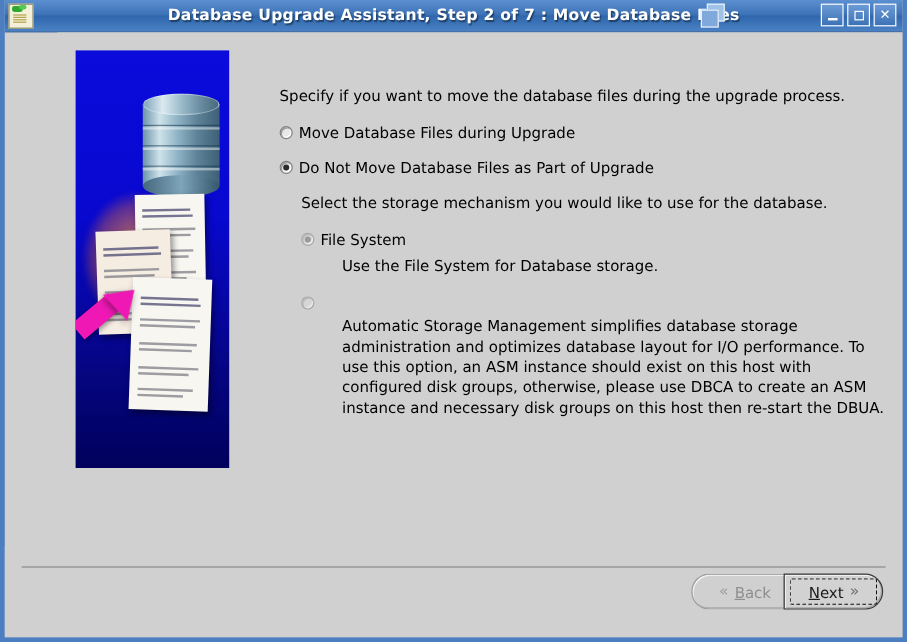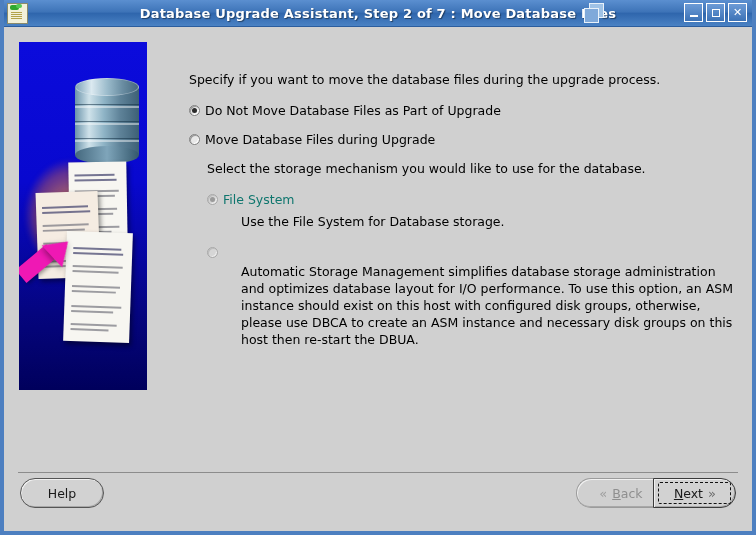--- a/index.html
+++ b/index.html
@@ -71,7 +71,7 @@
   .winbtn .maxbox{width:8px;height:8px;border:1.5px solid #fff;box-sizing:border-box;}
   
   #content{
-    flex:1;display:flex;position:relative;background:#d0d0d0;
+    flex:1;display:flex;position:relative;background:#d0d0d0;margin-left:44px;
   }
   #sidegraphic{
     width:128px;height:348px;margin:15px 0 0 15px;flex:none;

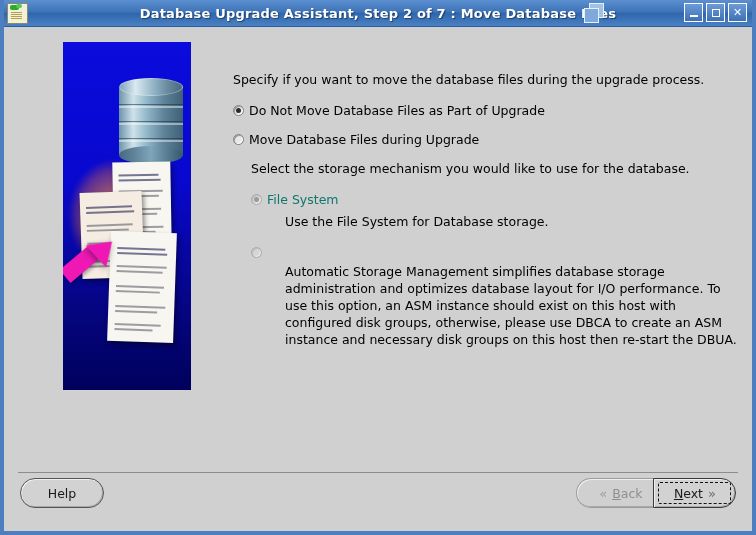--- a/index.html
+++ b/index.html
@@ -285,13 +285,13 @@
       <p class="intro">Specify if you want to move the database files during the upgrade process.</p>
 
       <div class="optrow">
+        <span class="radio"></span>
+        <span class="lbl">Move Database Files during Upgrade</span>
+      </div>
+
+      <div class="optrow">
         <span class="radio on"></span>
         <span class="lbl">Do Not Move Database Files as Part of Upgrade</span>
-      </div>
-
-      <div class="optrow">
-        <span class="radio"></span>
-        <span class="lbl">Move Database Files during Upgrade</span>
       </div>
 
       <div class="section">

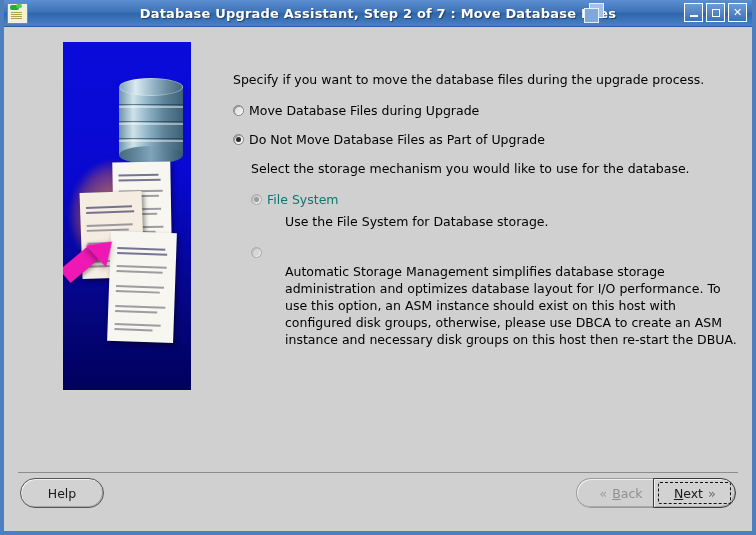--- a/index.html
+++ b/index.html
@@ -147,7 +147,7 @@
   .radio.dis{background:#d6d6d6;border-color:#a8a8a8;box-shadow:inset 1px 1px 0 #bdbdbd, inset -1px -1px 0 #ececec;}
   .radio.dis.on::after{background:#9a9a9a;}
   .lbl{color:#000;}
-  .lbl.dis{color:#0f766e;}
+  .lbl.dis{color:#000000;}
   .section{margin-left:18px;}
   .subtext{margin:0 0 14px 34px;}
   .para{margin:0 0 0 34px;max-width:498px;}

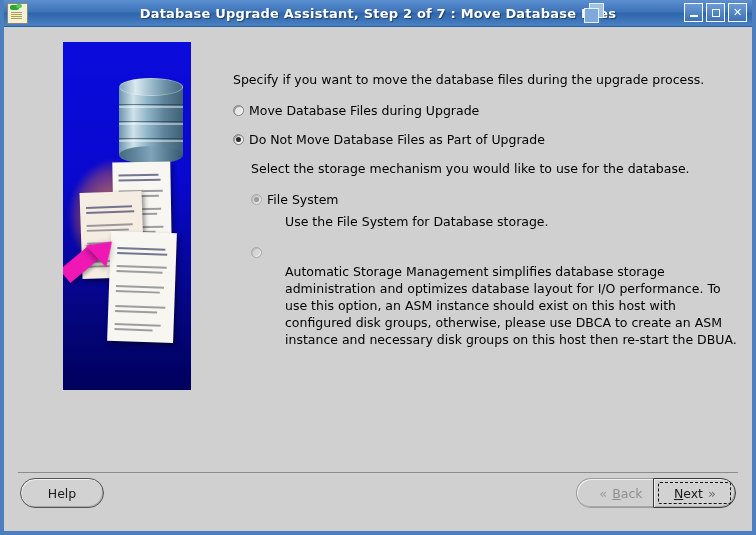--- a/index.html
+++ b/index.html
@@ -314,7 +314,6 @@
   <div id="footer">
     <div id="sep"></div>
 
-    <div class="btn">Help</div>
 
     <div class="navgroup">
       <div class="btn nav back">

